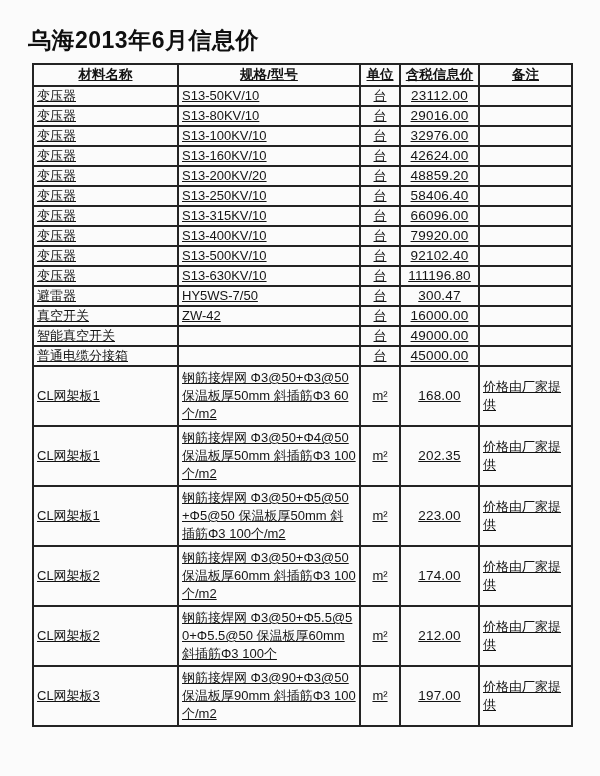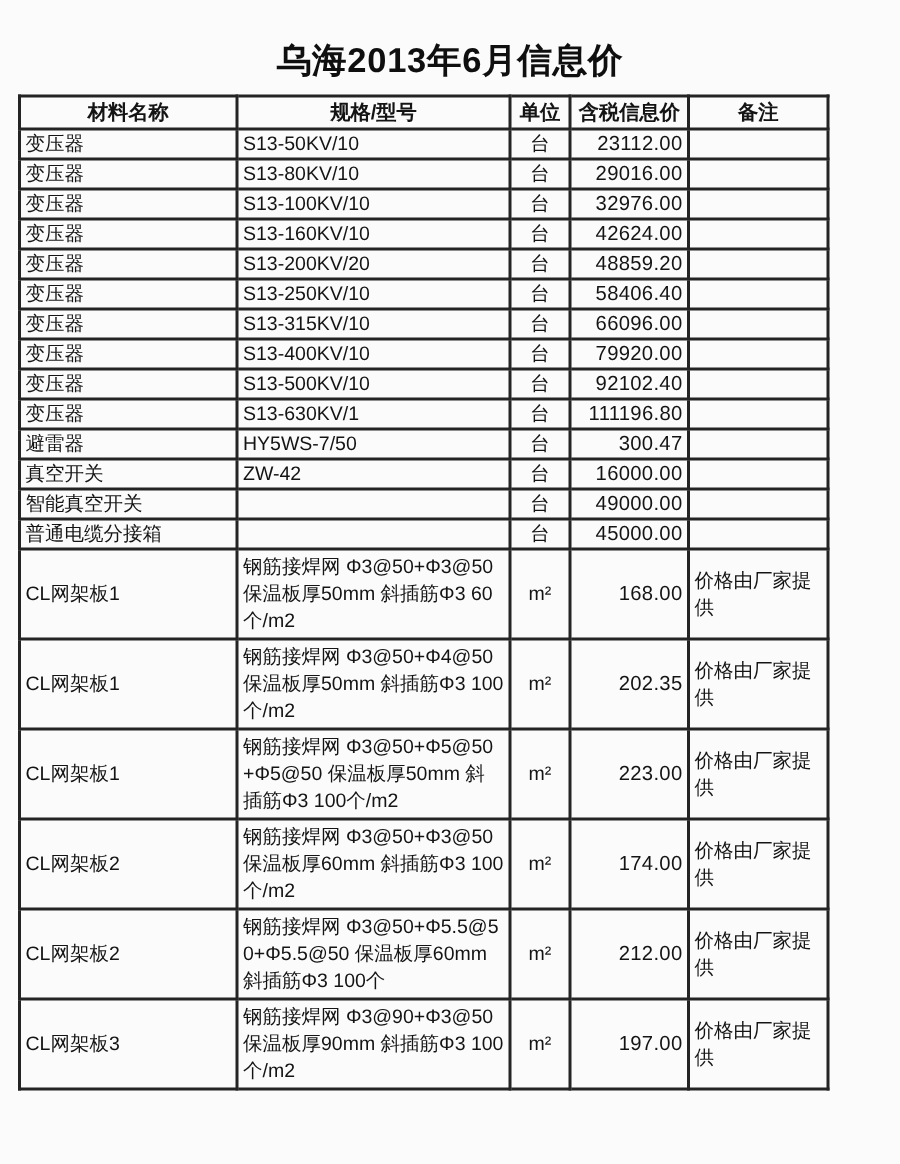--- a/index.html
+++ b/index.html
@@ -19,7 +19,6 @@
     margin: 0;
     padding-top: 25px;
     width: 572px;            
-    text-align: center;
     font-size: 23px;
     font-weight: bold;
     letter-spacing: 0.5px;

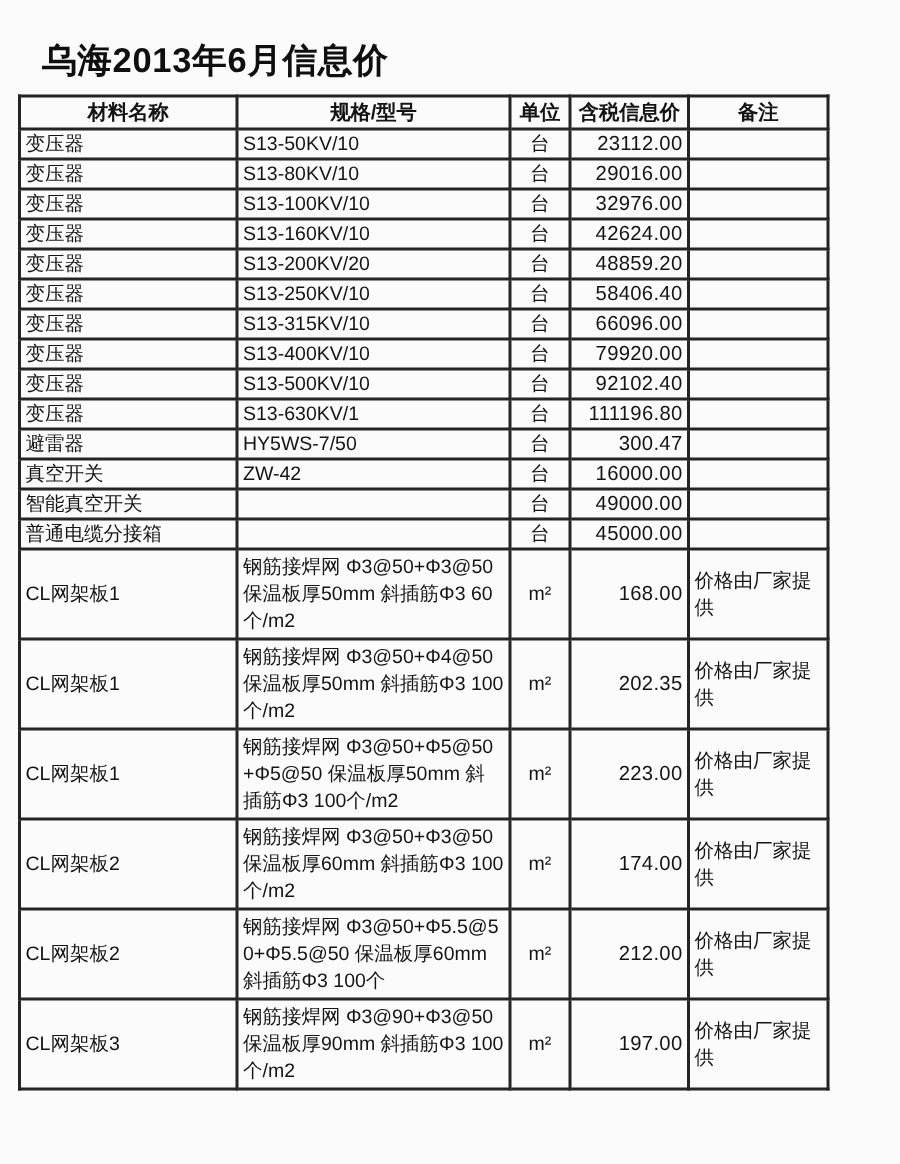--- a/index.html
+++ b/index.html
@@ -29,8 +29,9 @@
     border-collapse: collapse;
     table-layout: fixed;
     width: 539px;
-    margin: 7px 0 0 12px;
+    margin: 7px 0 0 32px;
     background: transparent;
+    text-decoration: underline;
   }
   th, td {
     border: 2px solid #242424;

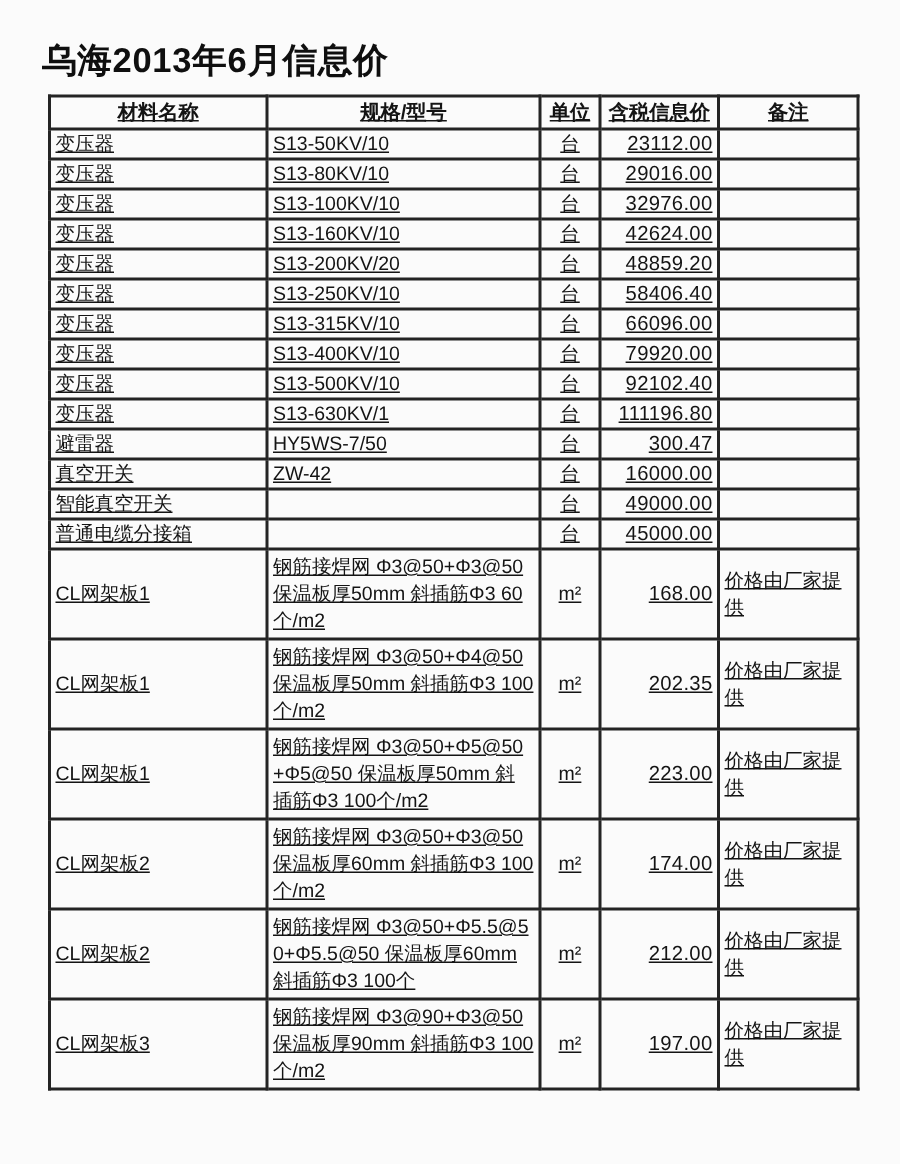--- a/index.html
+++ b/index.html
@@ -57,7 +57,7 @@
   }
   td.al-left   { text-align: left; }
   td.al-center { text-align: center; }
-  td.al-right  { text-align: right; padding-right: 3px; }
+  td.al-right  { text-align: center; padding-right: 3px; }
   td.cell-price { font-size: 13.5px; letter-spacing: 0.2px; }
 </style>
 </head>

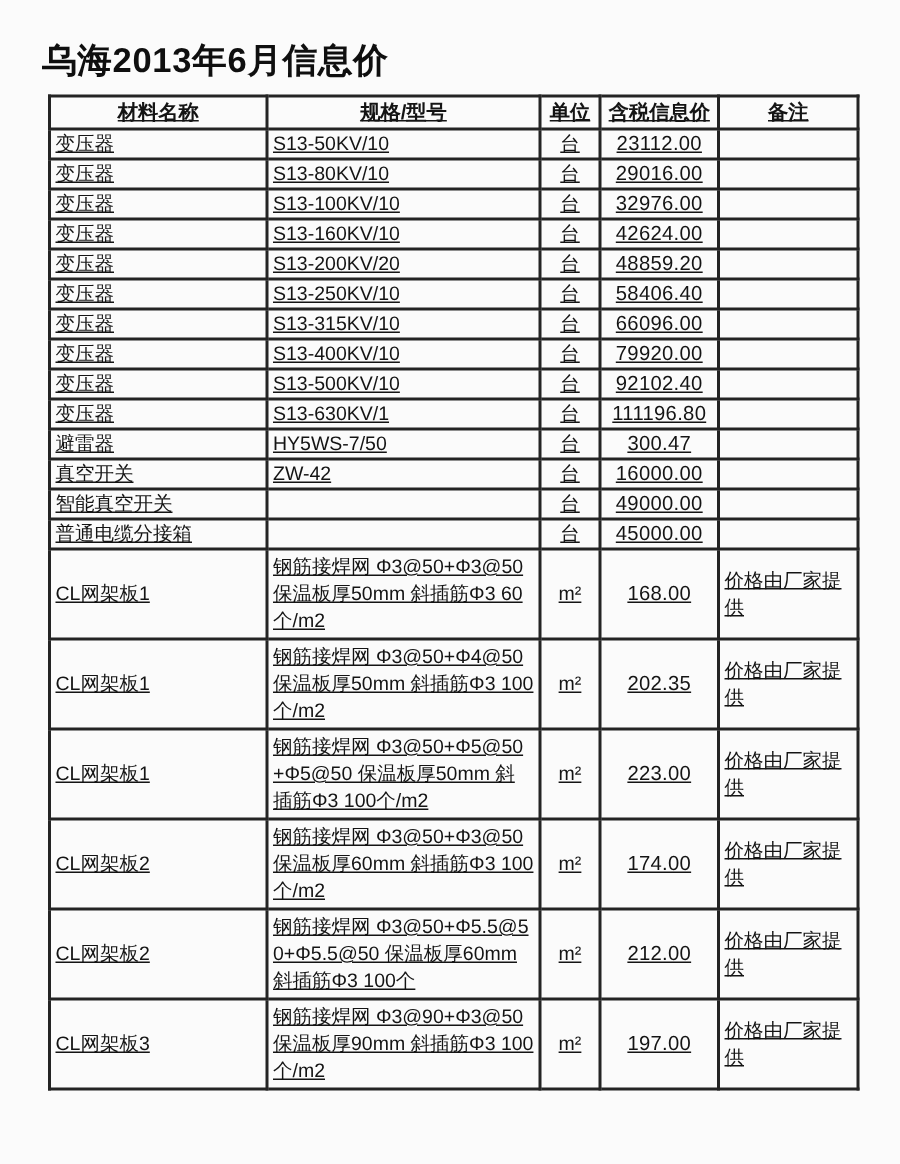--- a/index.html
+++ b/index.html
@@ -150,7 +150,7 @@
         </tr>
         <tr>
           <td class="al-left">变压器</td>
-          <td class="al-left">S13-630KV/1</td>
+          <td class="al-left">S13-630KV/10</td>
           <td class="al-center">台</td>
           <td class="al-right cell-price">111196.80</td>
           <td class="al-left"></td>

